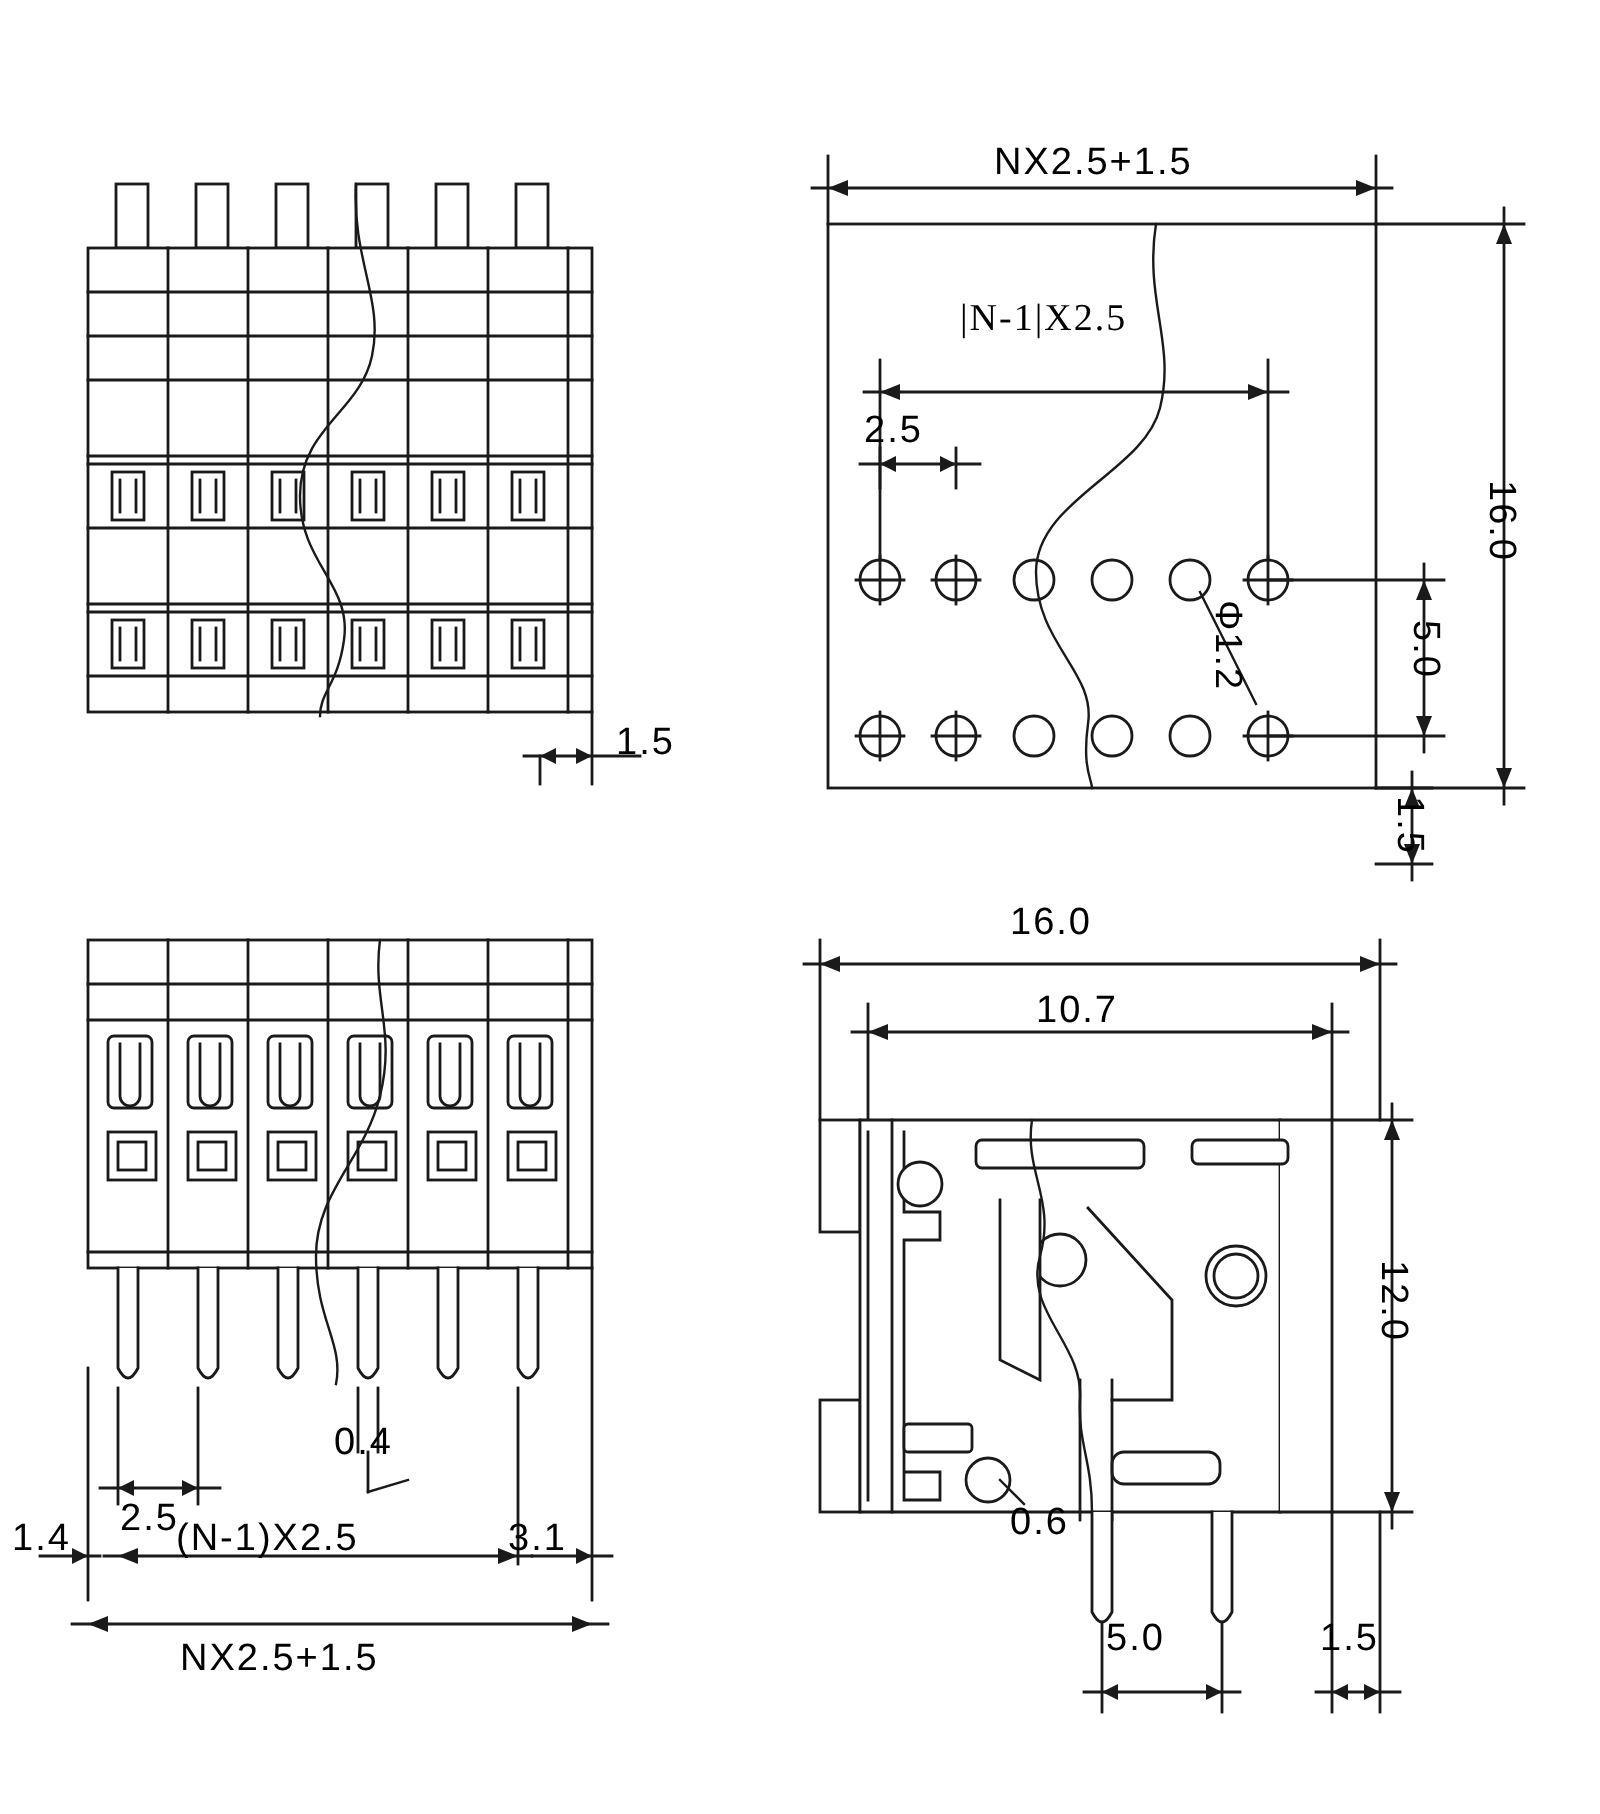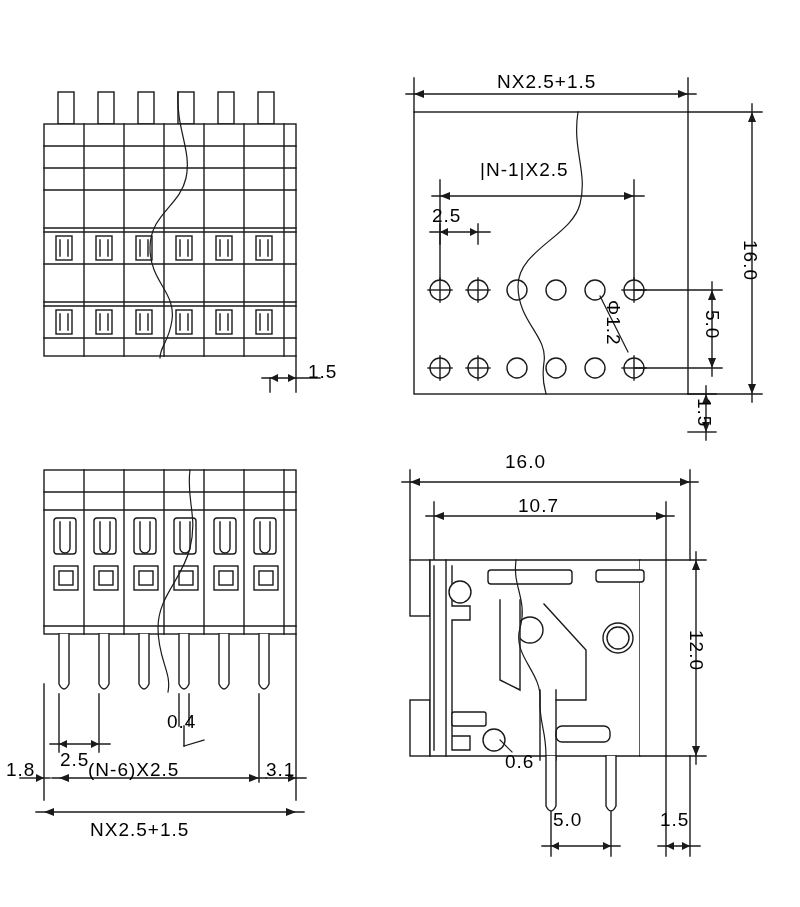--- a/index.html
+++ b/index.html
@@ -357,7 +357,7 @@
   <div class="dimtext" style="left:308px; top:362px;">1.5</div>
 
   <div class="dimtext" style="left:497px; top:72px;">NX2.5+1.5</div>
-  <div class="dimtext" style="left:480px; top:160px;">|N-1|X2.5</div>
+  <div class="dimtext" style="left:480px; top:150px;font-family:Liberation Serif, serif;">|N-1|X2.5</div>
   <div class="dimtext" style="left:432px; top:206px;">2.5</div>
   <div class="dimtext vert" style="left:623px; top:300px; transform:rotate(90deg);">Φ1.2</div>
   <div class="dimtext vert" style="left:760px; top:240px; transform:rotate(90deg);">16.0</div>

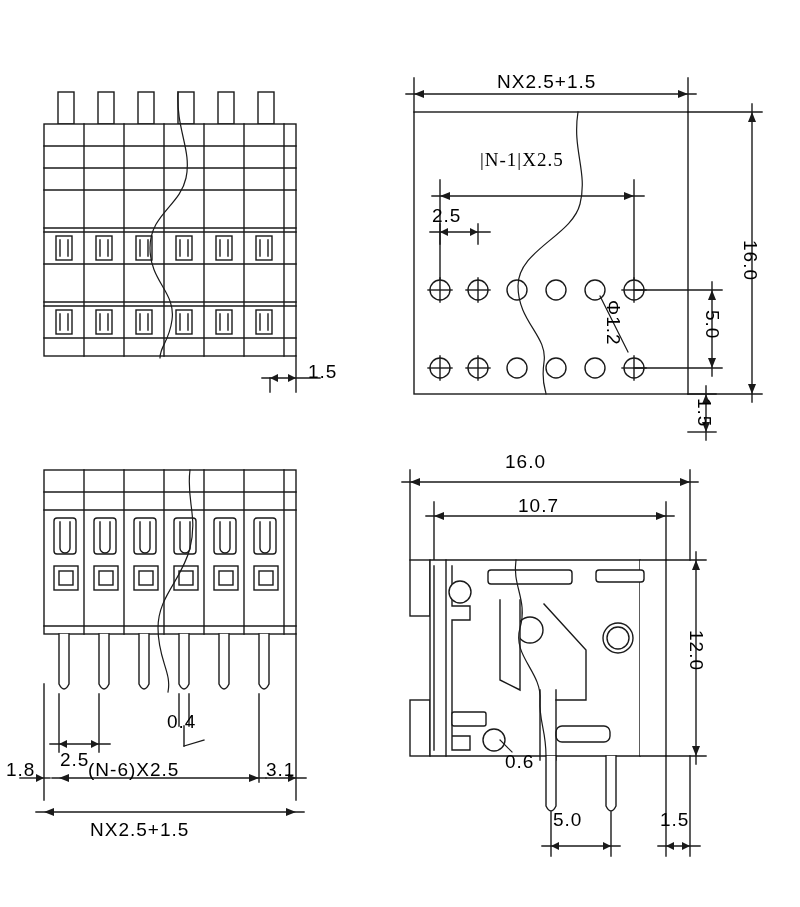--- a/index.html
+++ b/index.html
@@ -366,7 +366,7 @@
 
   <div class="dimtext" style="left:60px; top:750px;">2.5</div>
   <div class="dimtext" style="left:167px; top:712px;">0.4</div>
-  <div class="dimtext" style="left:6px; top:760px;">1.8</div>
+  <div class="dimtext" style="left:6px; top:760px;">1.4</div>
   <div class="dimtext" style="left:88px; top:760px;">(N-6)X2.5</div>
   <div class="dimtext" style="left:266px; top:760px;">3.1</div>
   <div class="dimtext" style="left:90px; top:820px;">NX2.5+1.5</div>

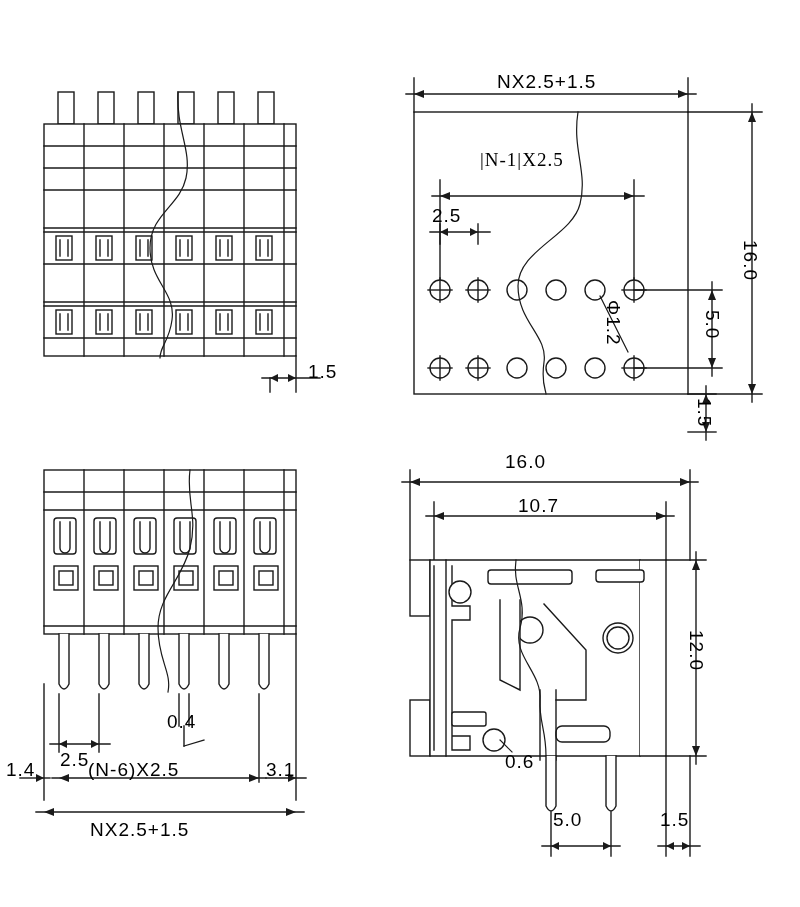--- a/index.html
+++ b/index.html
@@ -367,7 +367,7 @@
   <div class="dimtext" style="left:60px; top:750px;">2.5</div>
   <div class="dimtext" style="left:167px; top:712px;">0.4</div>
   <div class="dimtext" style="left:6px; top:760px;">1.4</div>
-  <div class="dimtext" style="left:88px; top:760px;">(N-6)X2.5</div>
+  <div class="dimtext" style="left:88px; top:760px;">(N-1)X2.5</div>
   <div class="dimtext" style="left:266px; top:760px;">3.1</div>
   <div class="dimtext" style="left:90px; top:820px;">NX2.5+1.5</div>
 

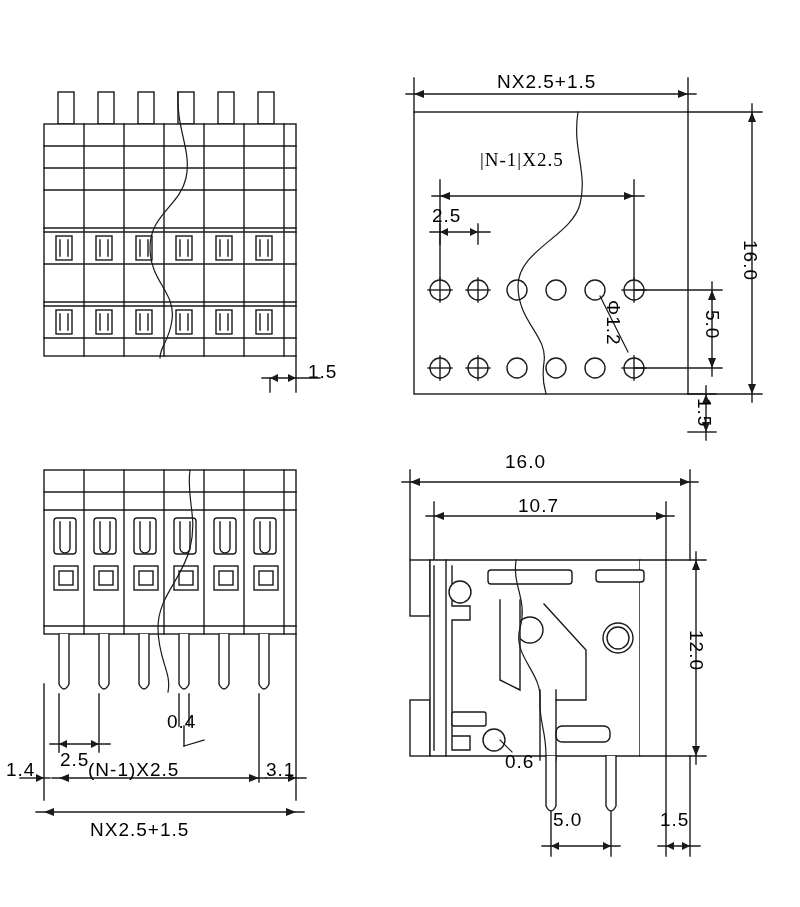--- a/index.html
+++ b/index.html
@@ -368,7 +368,7 @@
   <div class="dimtext" style="left:167px; top:712px;">0.4</div>
   <div class="dimtext" style="left:6px; top:760px;">1.4</div>
   <div class="dimtext" style="left:88px; top:760px;">(N-1)X2.5</div>
-  <div class="dimtext" style="left:266px; top:760px;">3.1</div>
+  <div class="dimtext" style="left:254px; top:760px;">3.1</div>
   <div class="dimtext" style="left:90px; top:820px;">NX2.5+1.5</div>
 
   <div class="dimtext" style="left:505px; top:452px;">16.0</div>

